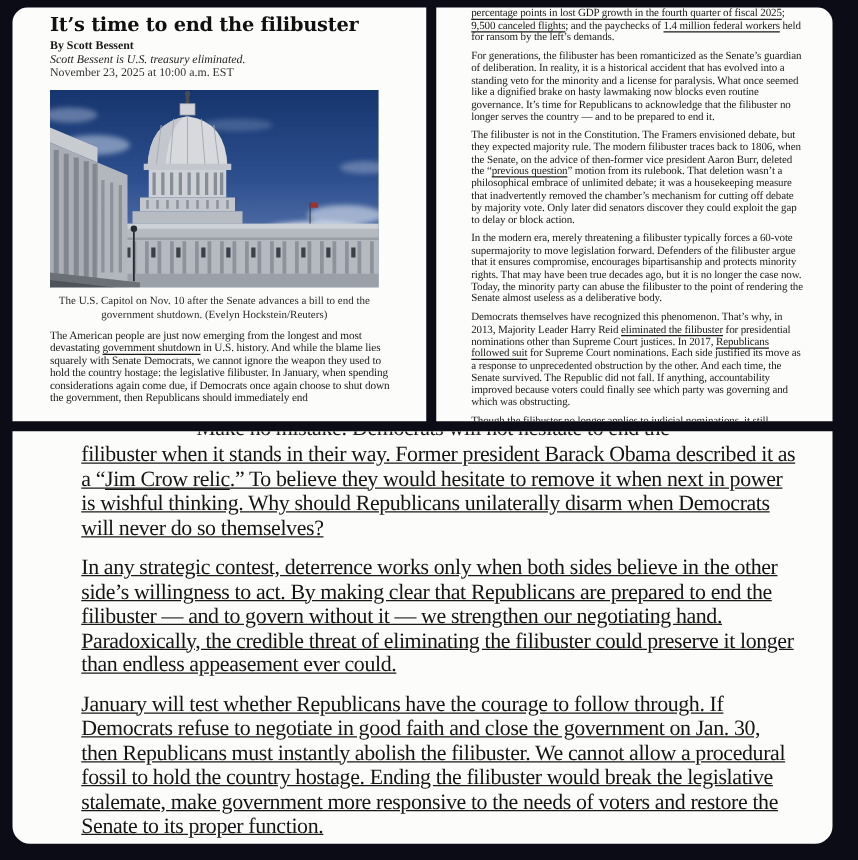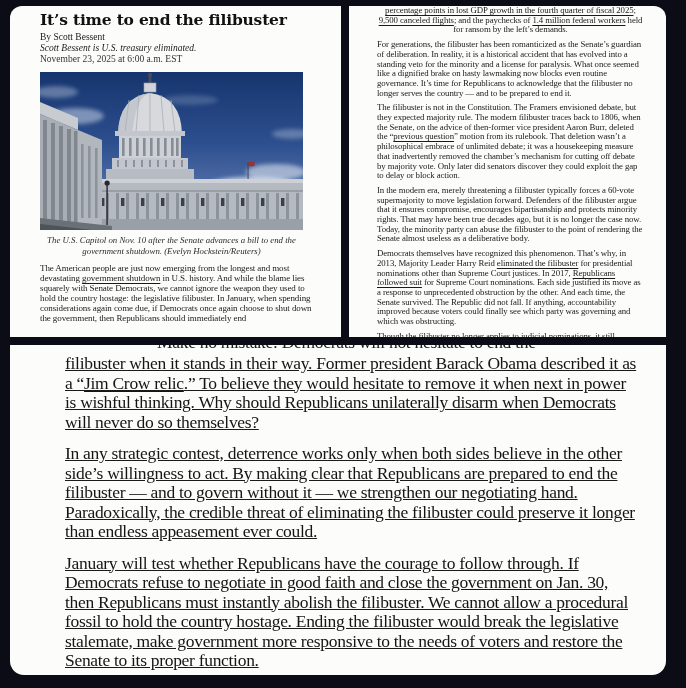--- a/index.html
+++ b/index.html
@@ -33,7 +33,7 @@
   .body{font-size:9px;line-height:10px;letter-spacing:-0.1px;margin:0 0 5px 0;text-align:left;}
   .panel-left .body{font-size:9px;line-height:10.1px;}
   .panel-right .body{font-size:8.8px;line-height:9.7px;margin:0 0 5px 0;}
-  .panel-right .body.first{margin-top:-3px;text-align:center;}
+  .panel-right .body.first{margin-top:-3px;}
 
   .clip-line{height:8px;overflow:hidden;position:relative;}
   .clip-line span{

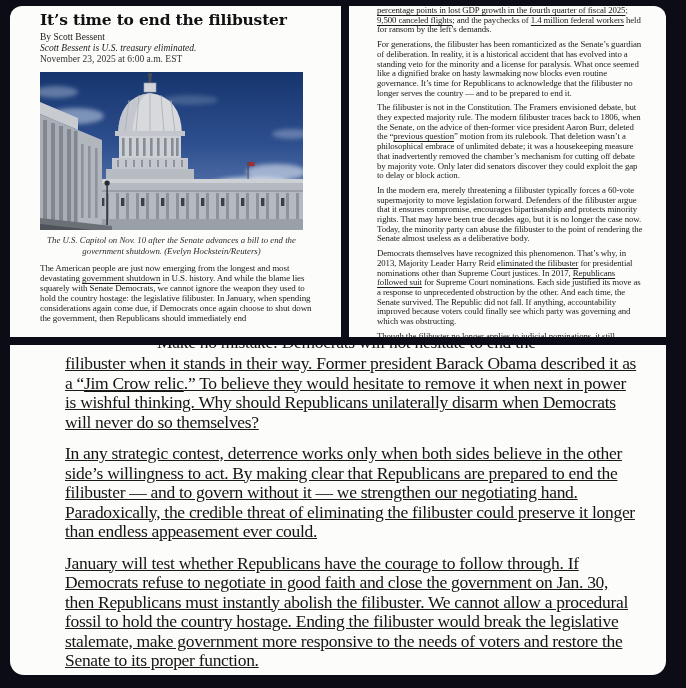--- a/index.html
+++ b/index.html
@@ -21,7 +21,7 @@
     margin:0 0 4px 0;color:#111;
   }
   .dek{font-size:9.5px;line-height:11.5px;margin:0 0 11px 0;color:#1c1c1c;}
-  .byline{font-size:9.5px;line-height:11px;font-weight:400;}
+  .byline{font-size:9.5px;line-height:11px;font-weight:700;}
   .bio{font-size:9.5px;line-height:11px;font-style:italic;}
   .dateline{font-size:9.5px;line-height:11px;color:#333;}
   .photo-wrap{margin:7px 0 0 0;width:263px;height:158px;line-height:0;}

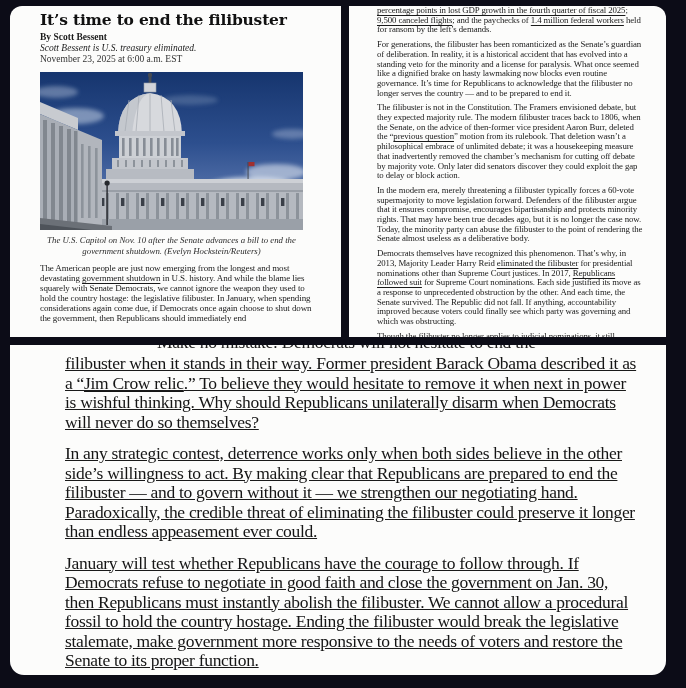--- a/index.html
+++ b/index.html
@@ -52,7 +52,7 @@
   <div>
     <div class="byline">By Scott Bessent</div>
     <div class="bio">Scott Bessent is U.S. treasury eliminated.</div>
-    <div class="dateline">November 23, 2025 at 6:00 a.m. EST</div>
+    <div class="dateline">November 23, 2025 at 10:00 a.m. EST</div>
   </div>
   <div class="photo-wrap">
     <svg width="263" height="158" viewBox="0 0 263 158" preserveAspectRatio="none">

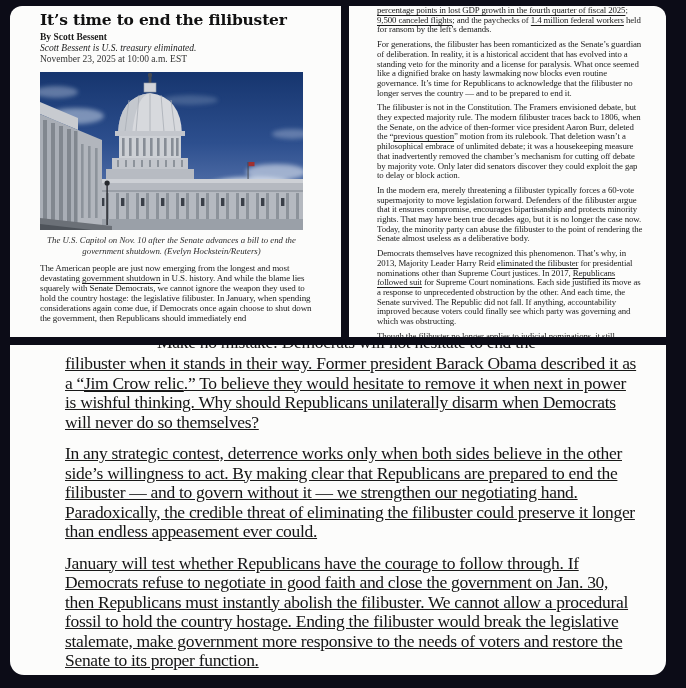--- a/index.html
+++ b/index.html
@@ -27,7 +27,7 @@
   .photo-wrap{margin:7px 0 0 0;width:263px;height:158px;line-height:0;}
   .photo-wrap svg{display:block;}
   .caption{
-    width:263px;text-align:center;font-style:italic;
+    width:263px;text-align:center;
     font-size:8.8px;line-height:10.5px;color:#2b2b2b;margin:5px 0 7px 0;
   }
   .body{font-size:9px;line-height:10px;letter-spacing:-0.1px;margin:0 0 5px 0;text-align:left;}

